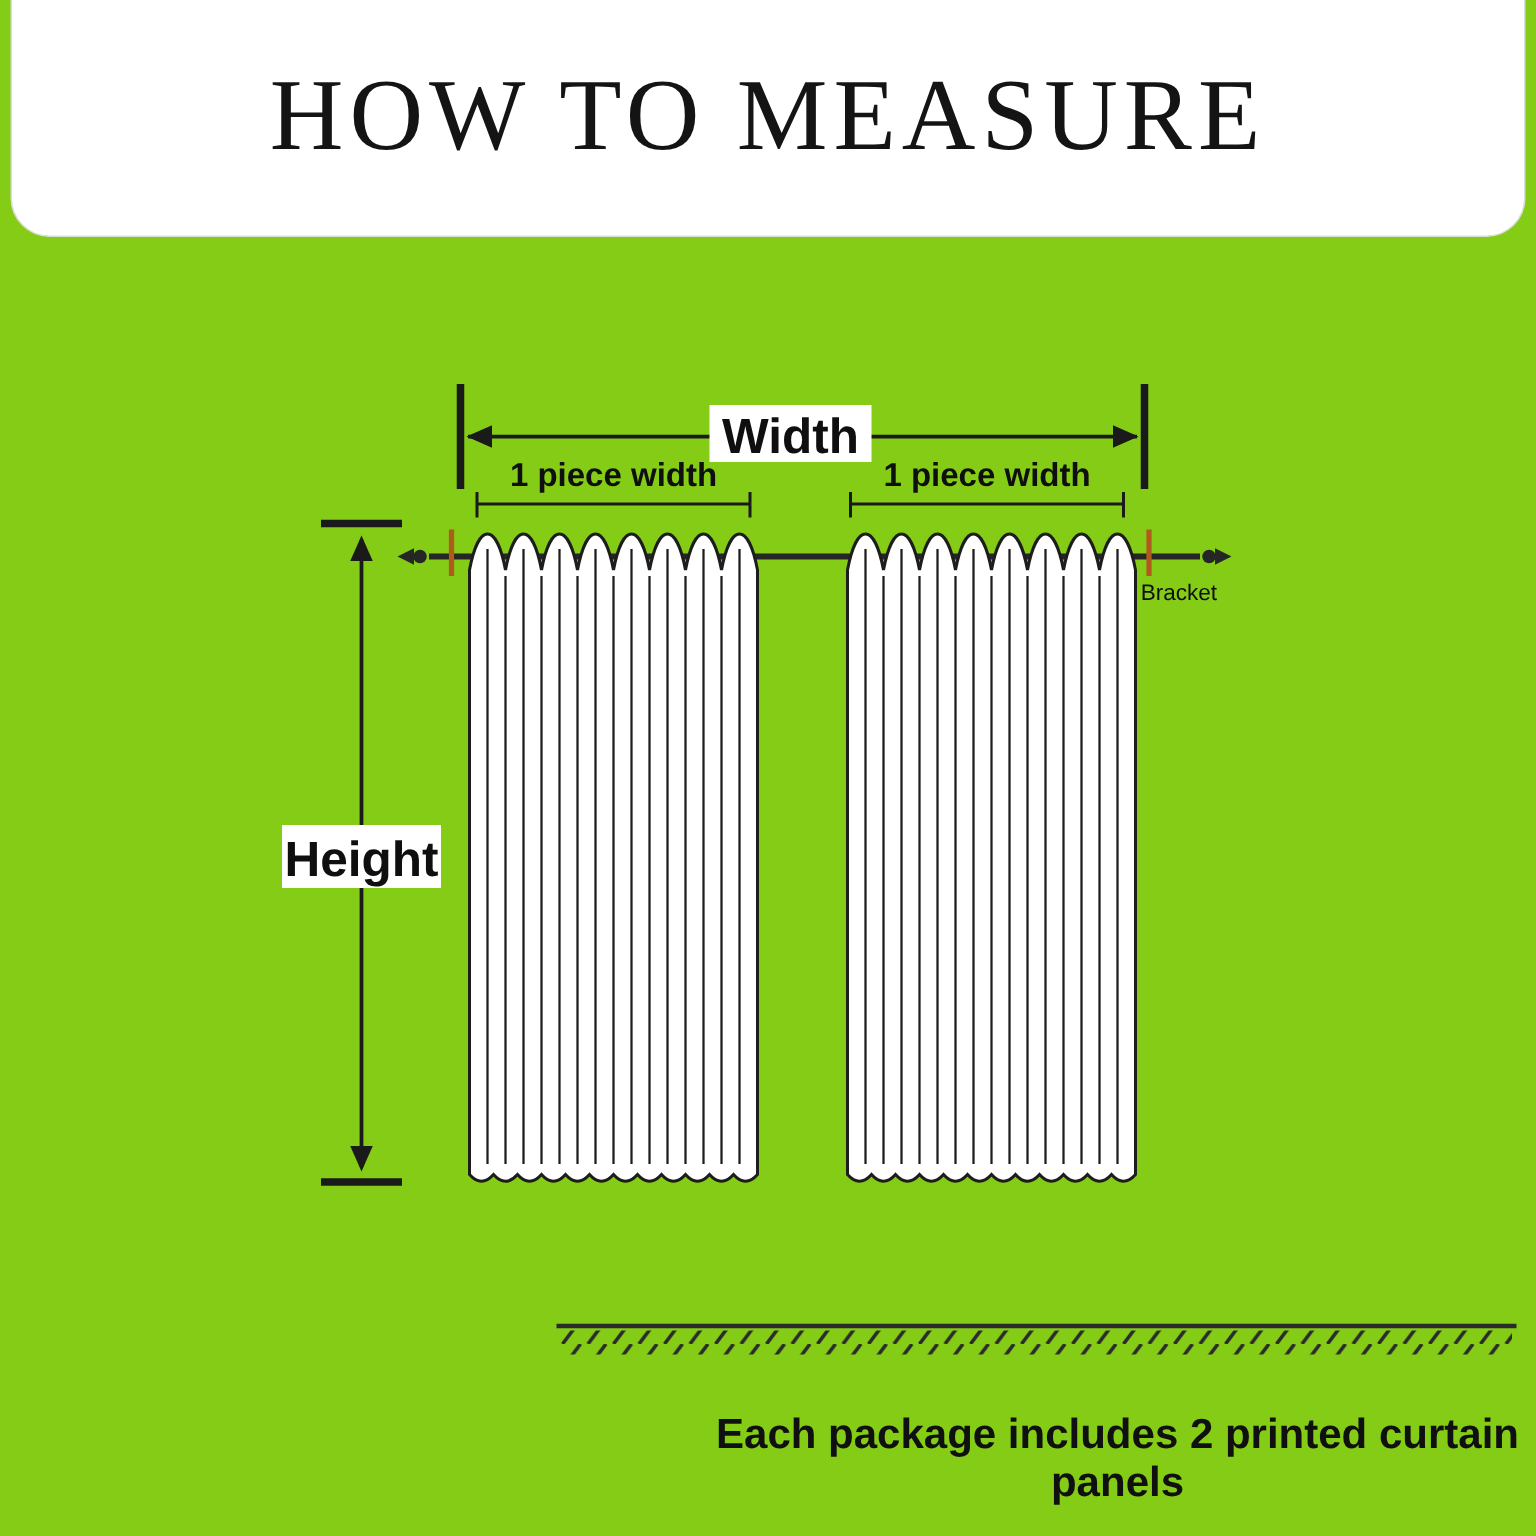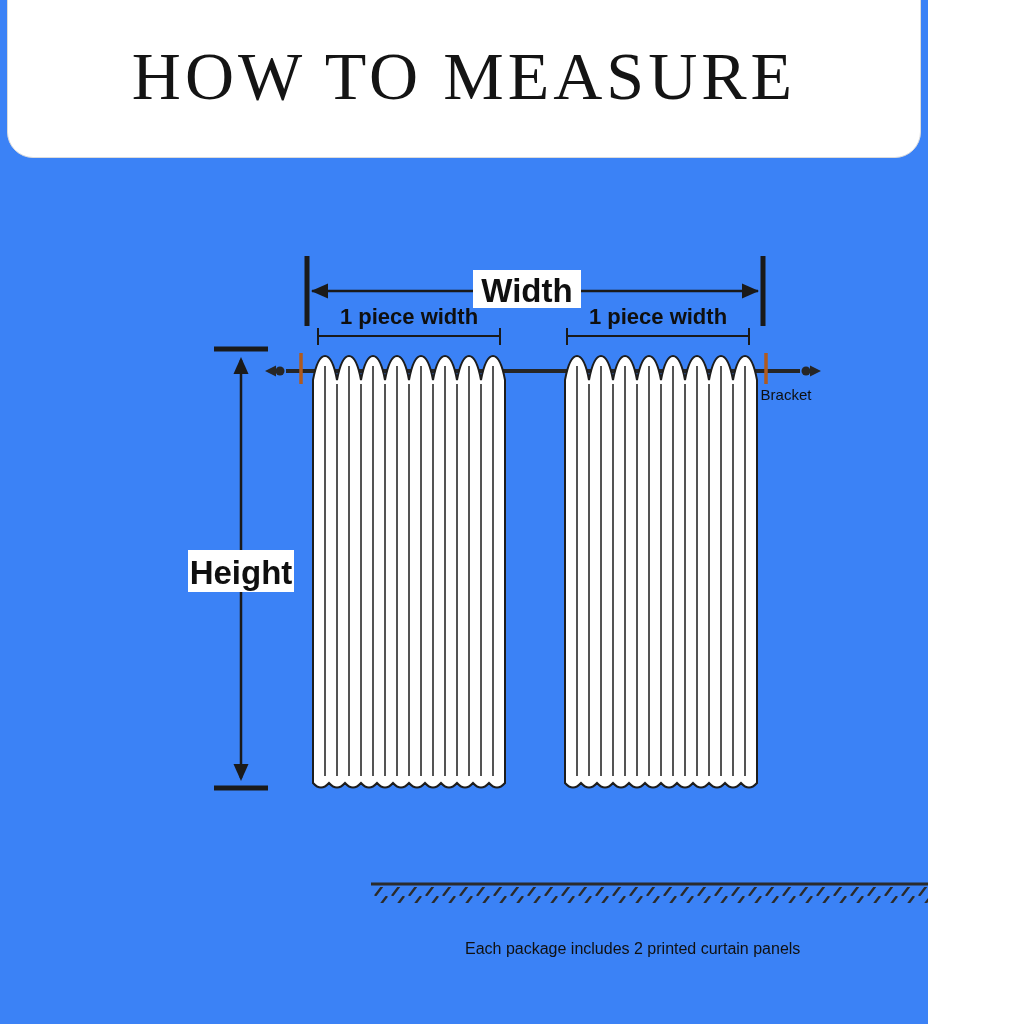--- a/index.html
+++ b/index.html
@@ -5,9 +5,9 @@
   html, body { margin: 0; padding: 0; background: #ffffff; }
   .page {
     position: relative;
-    width: 928px;
+    width: 1024px;
     height: 1024px;
-    background: #3b82f6;
+    background: #84cc16;
     overflow: hidden;
     font-family: "Liberation Sans", sans-serif;
   }

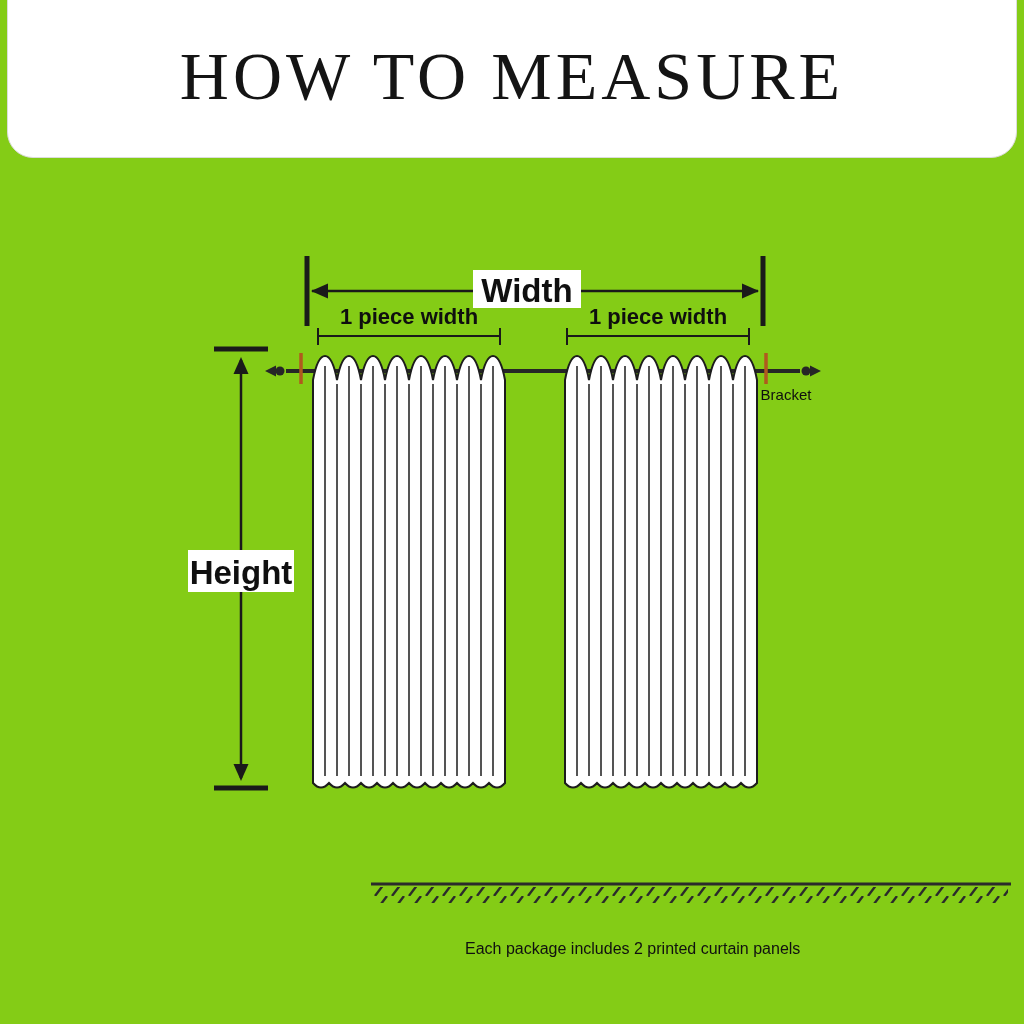--- a/index.html
+++ b/index.html
@@ -52,9 +52,10 @@
     top: 940px;
     left: 465px;
     width: 560px;
-    text-align: left;
-    font-size: 16px;
+    text-align: center;
+    font-size: 28px;
     color: #101010;
+    font-weight: bold;
   }
 </style>
 </head>

